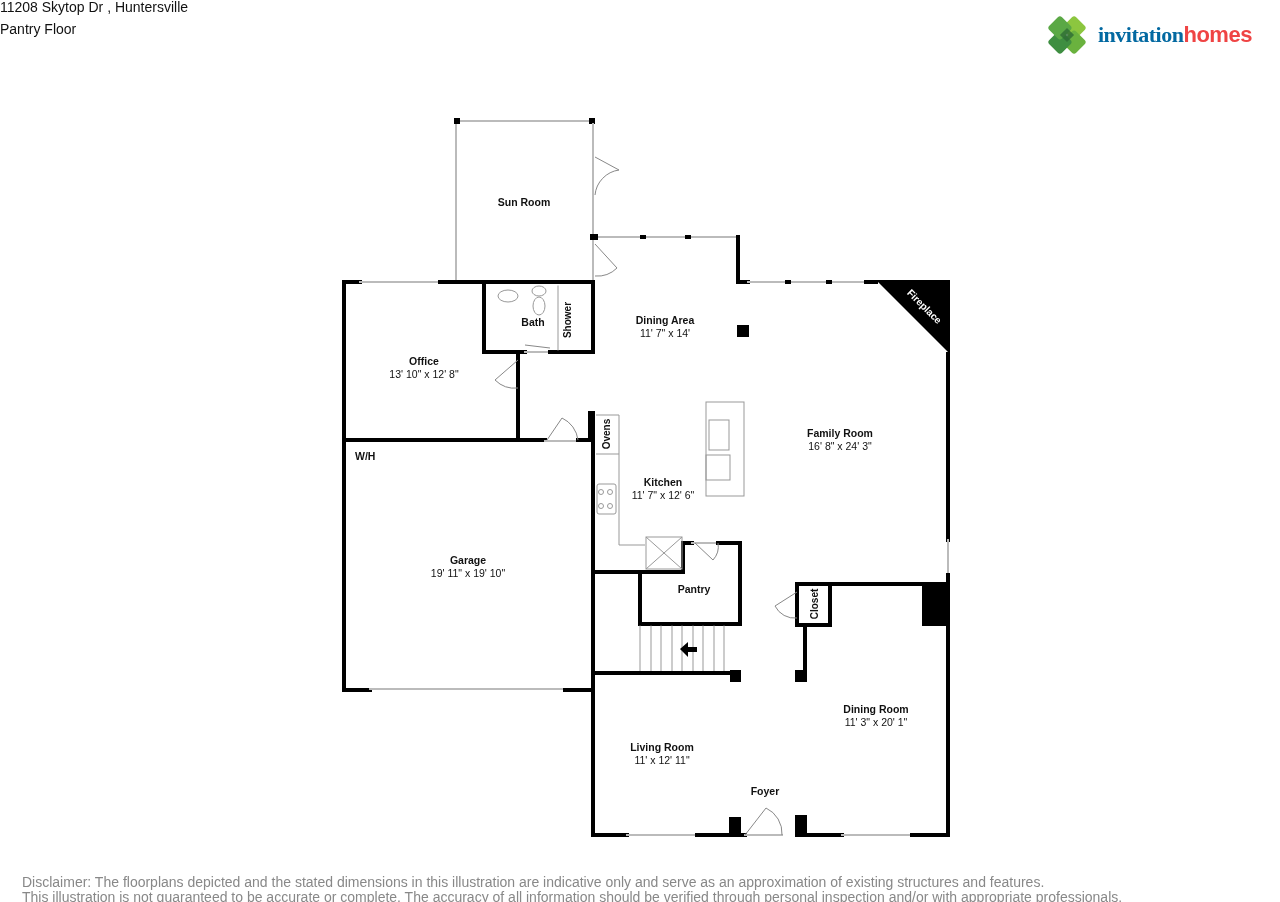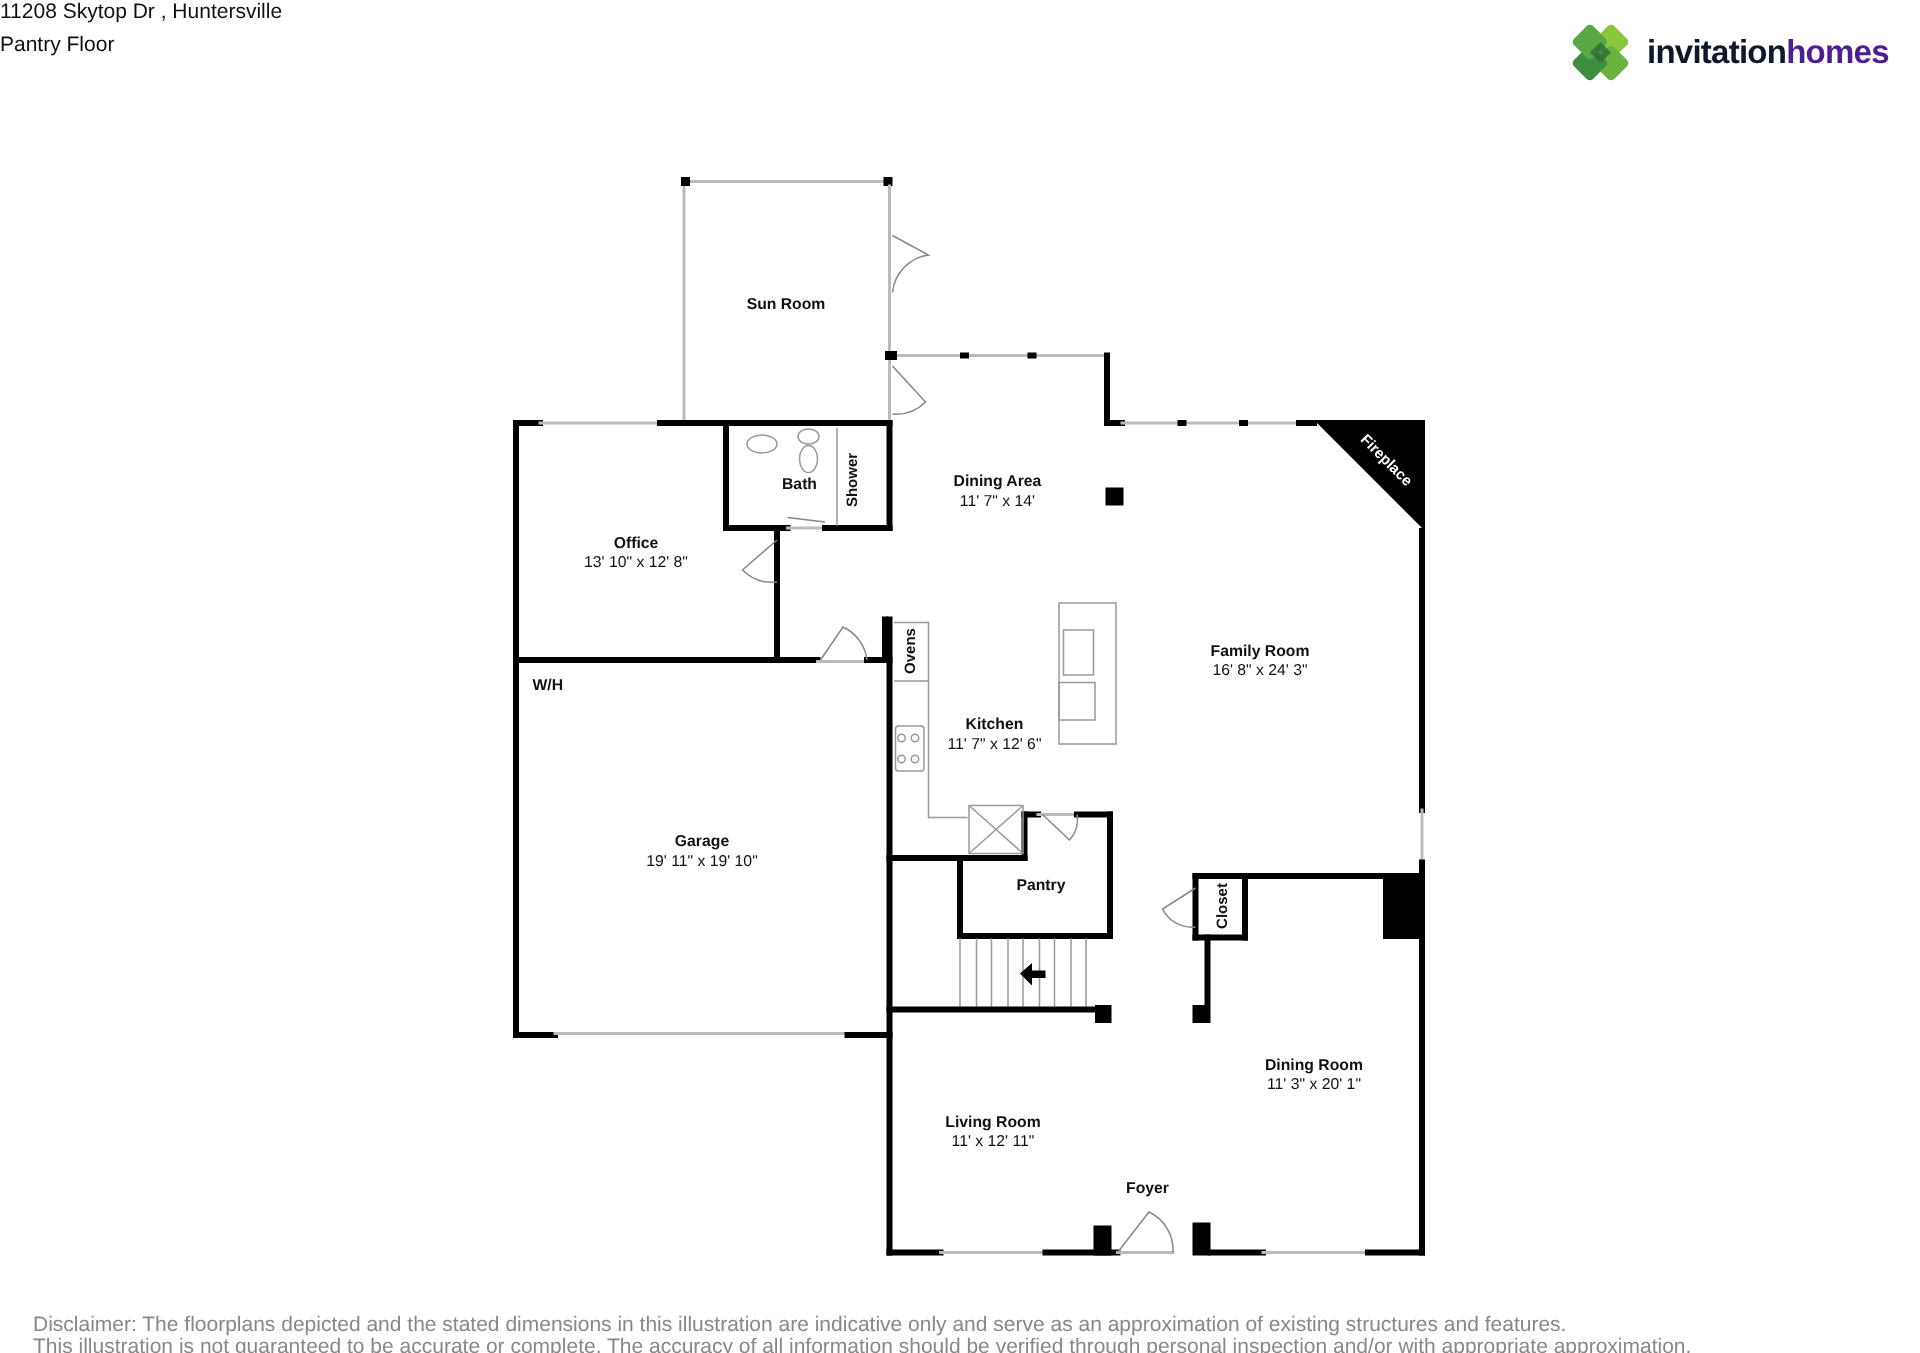--- a/index.html
+++ b/index.html
@@ -9,7 +9,7 @@
   .hdr.floor { top: 20px; }
   .logo { position: absolute; left: 1044px; top: 12px; display: flex; align-items: center; }
   .logo-text { font-family: "Liberation Sans", sans-serif; font-size: 22px; font-weight: bold; letter-spacing: -0.5px; margin-left: 8px; }
-  .logo-text .a { color: #0f172a; }
+  .logo-text .a { color: #0369a1; font-family: Liberation Serif, serif; }
   .logo-text .b { color: #4c1d95; text-align: right; }
   .plan { position: absolute; left: 0; top: 0; }
   .room-label { font-family: "Liberation Sans", sans-serif; font-size: 10.5px; font-weight: bold; fill: #111; }

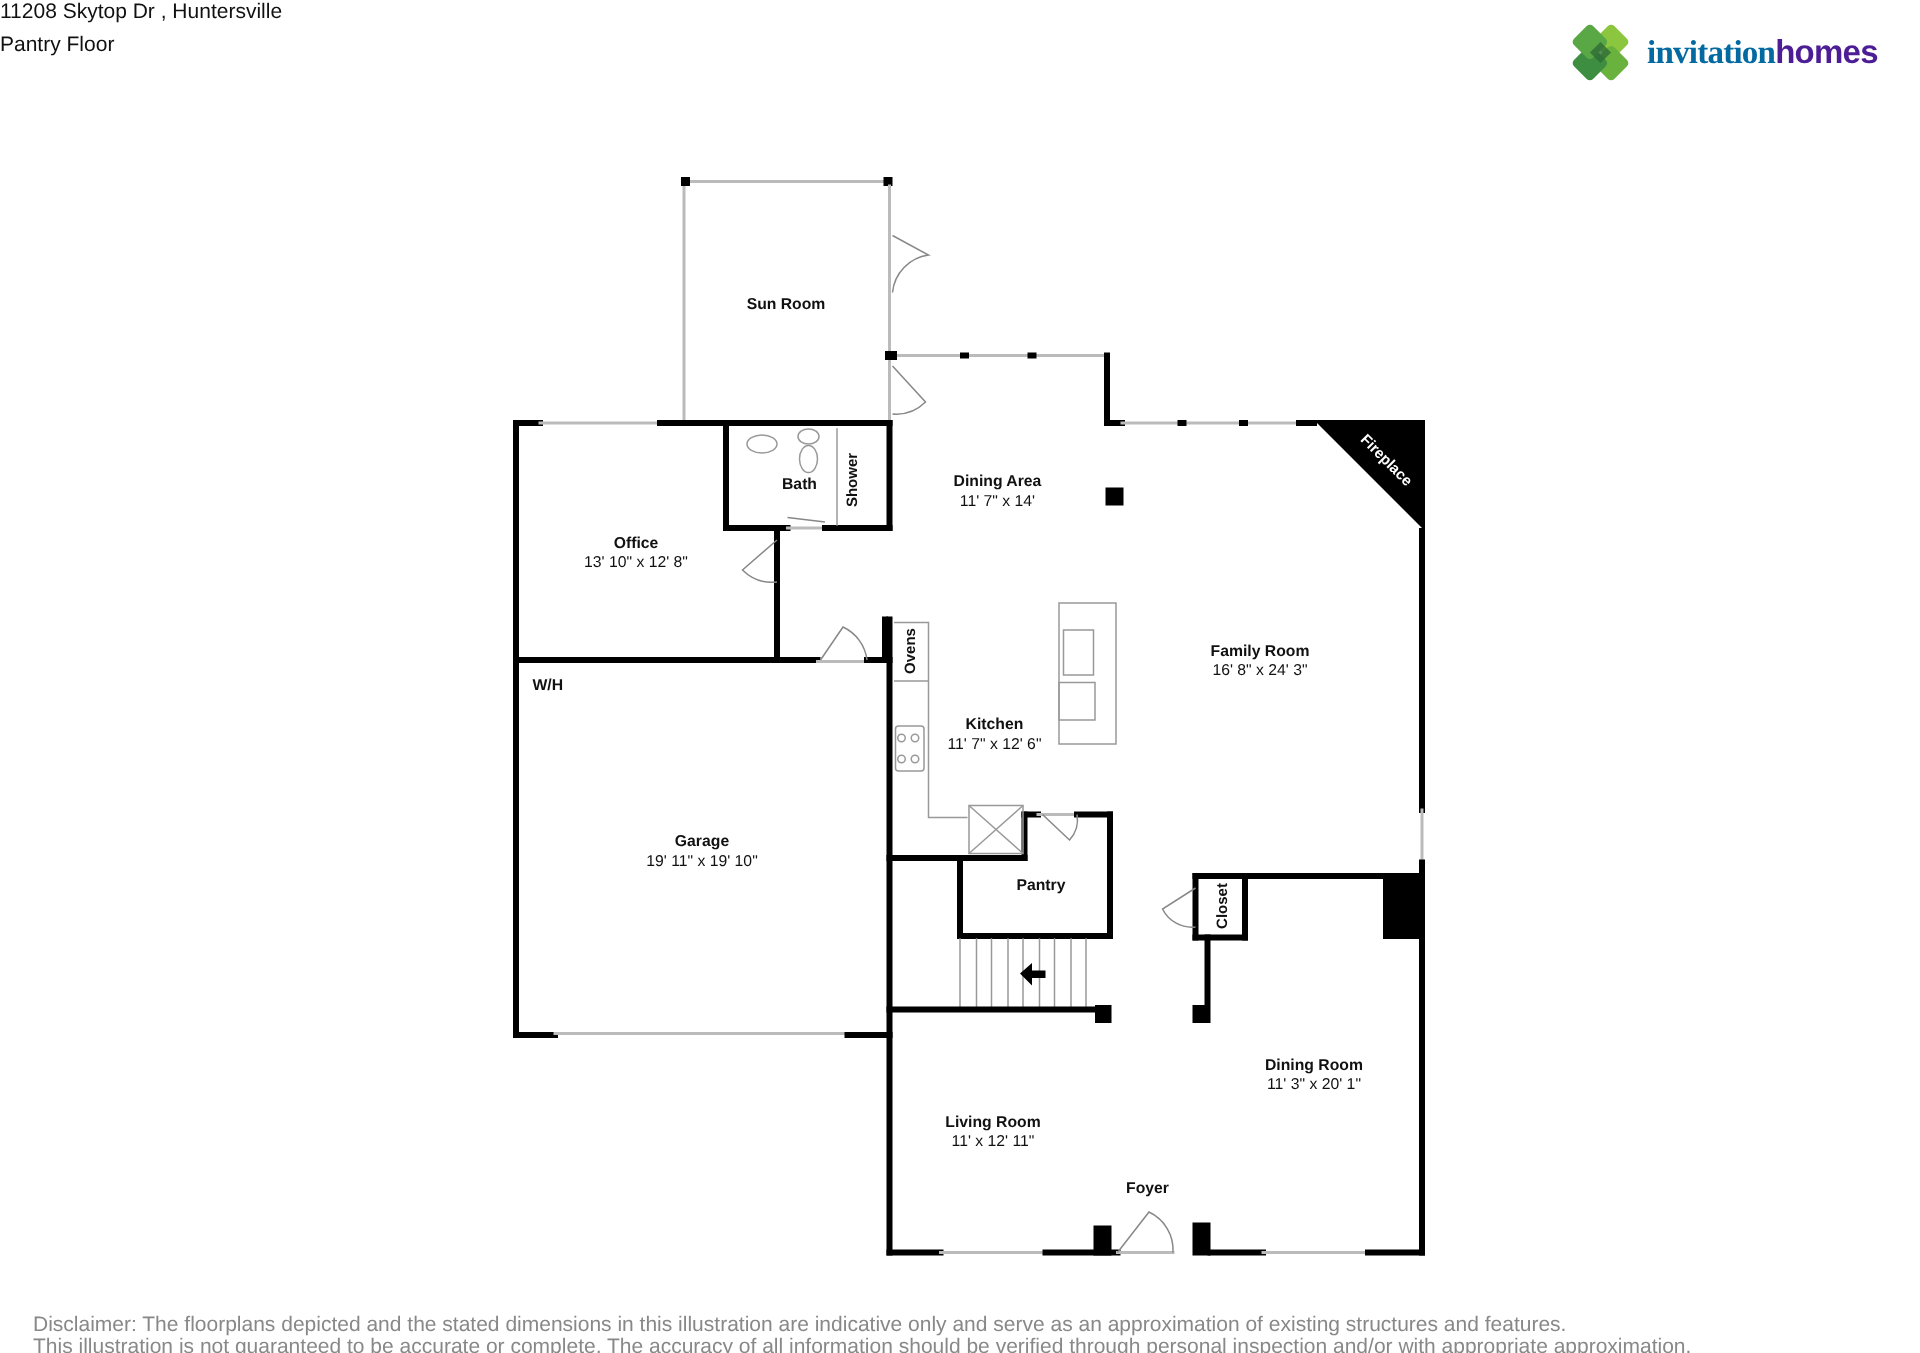--- a/index.html
+++ b/index.html
@@ -10,7 +10,7 @@
   .logo { position: absolute; left: 1044px; top: 12px; display: flex; align-items: center; }
   .logo-text { font-family: "Liberation Sans", sans-serif; font-size: 22px; font-weight: bold; letter-spacing: -0.5px; margin-left: 8px; }
   .logo-text .a { color: #0369a1; font-family: Liberation Serif, serif; }
-  .logo-text .b { color: #4c1d95; text-align: right; }
+  .logo-text .b { color: #ef4444; text-align: right; }
   .plan { position: absolute; left: 0; top: 0; }
   .room-label { font-family: "Liberation Sans", sans-serif; font-size: 10.5px; font-weight: bold; fill: #111; }
   .room-dim { font-family: "Liberation Sans", sans-serif; font-size: 10.5px; fill: #111; }

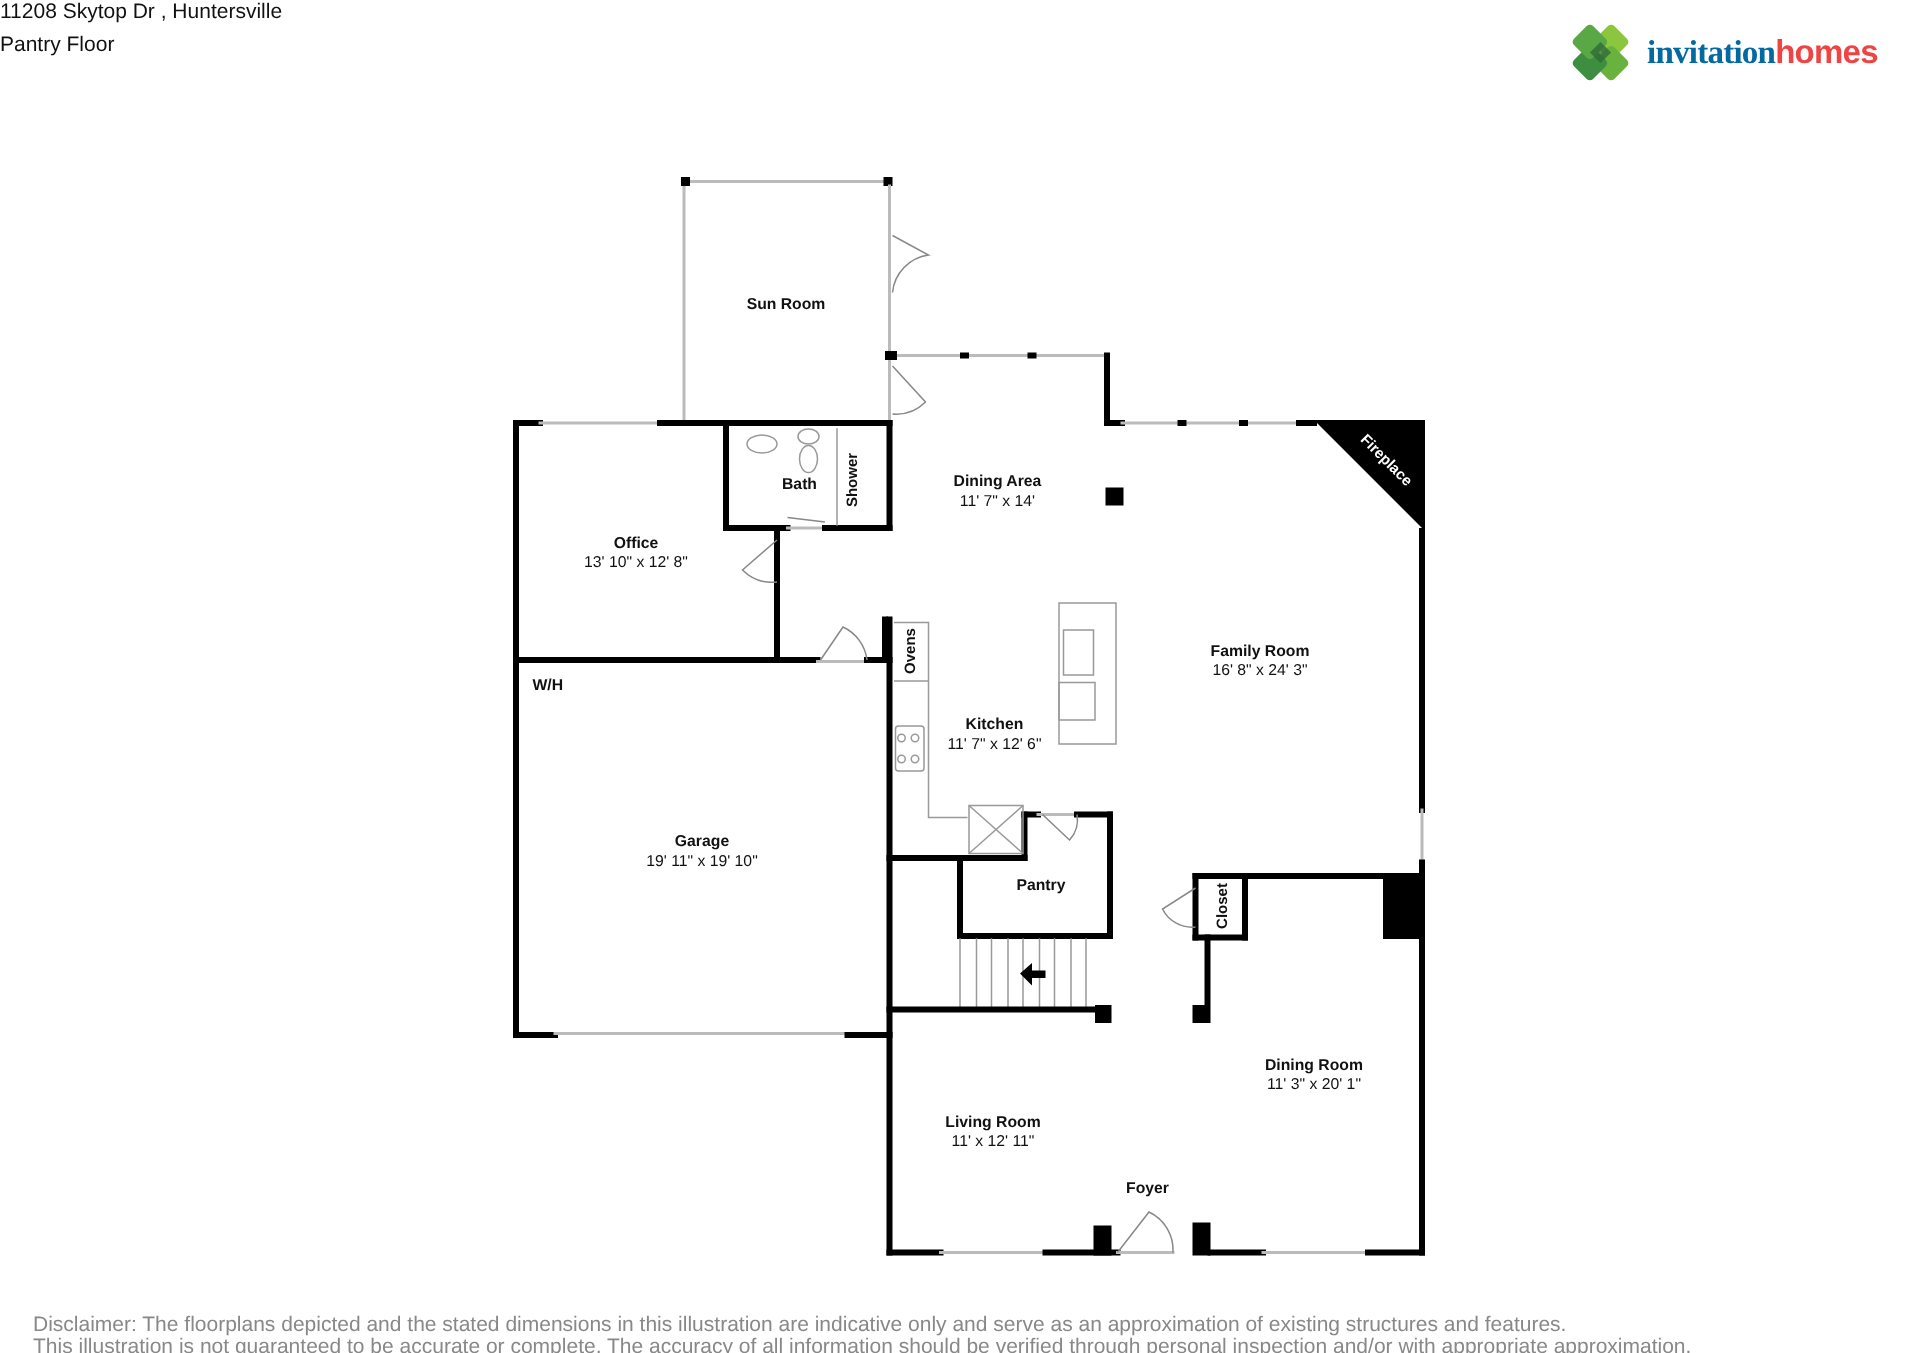--- a/index.html
+++ b/index.html
@@ -195,6 +195,6 @@
 </svg>
 
 <div class="disclaimer l1">Disclaimer: The floorplans depicted and the stated dimensions in this illustration are indicative only and serve as an approximation of existing structures and features.</div>
-<div class="disclaimer l2">This illustration is not guaranteed to be accurate or complete. The accuracy of all information should be verified through personal inspection and/or with appropriate approximation.</div>
+<div class="disclaimer l2">This illustration is not guaranteed to be accurate or complete. The accuracy of all information should be verified through personal inspection and/or with appropriate professionals.</div>
 
 </body></html>

